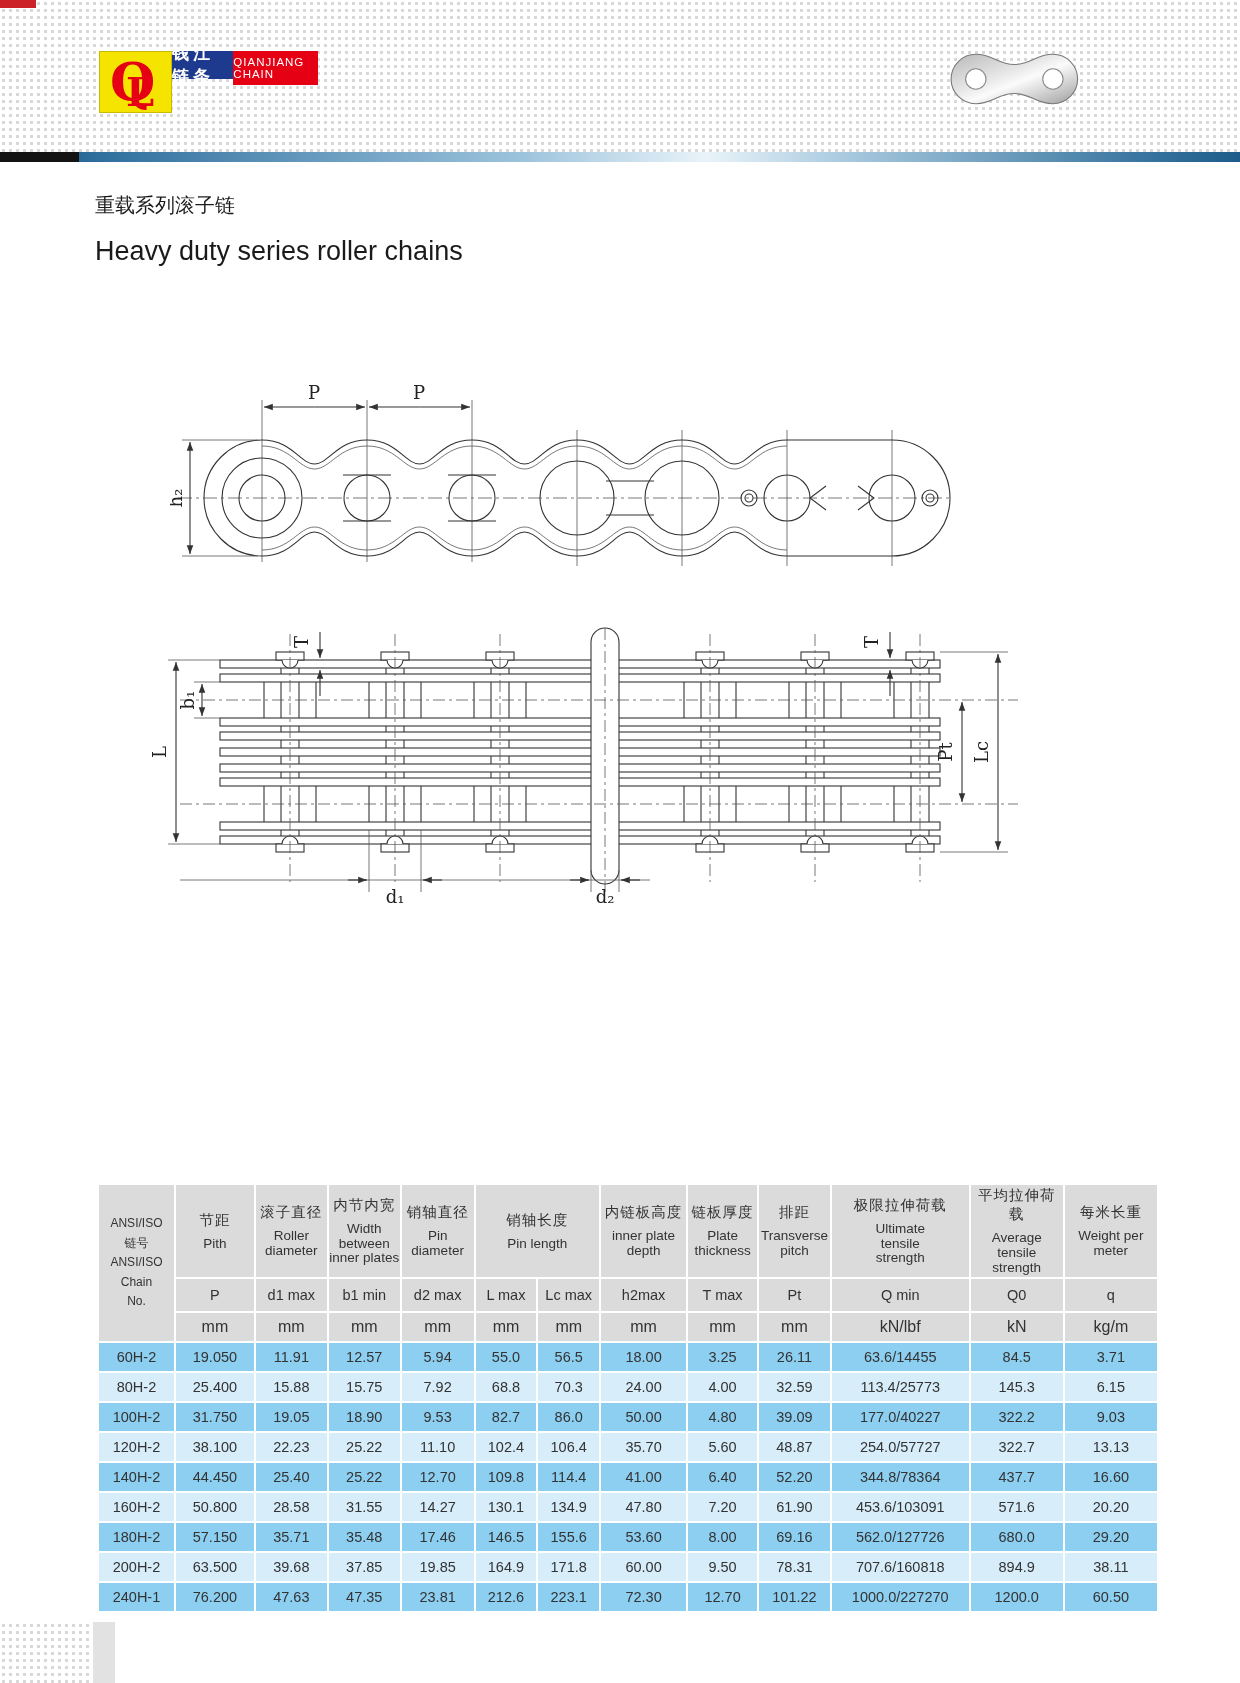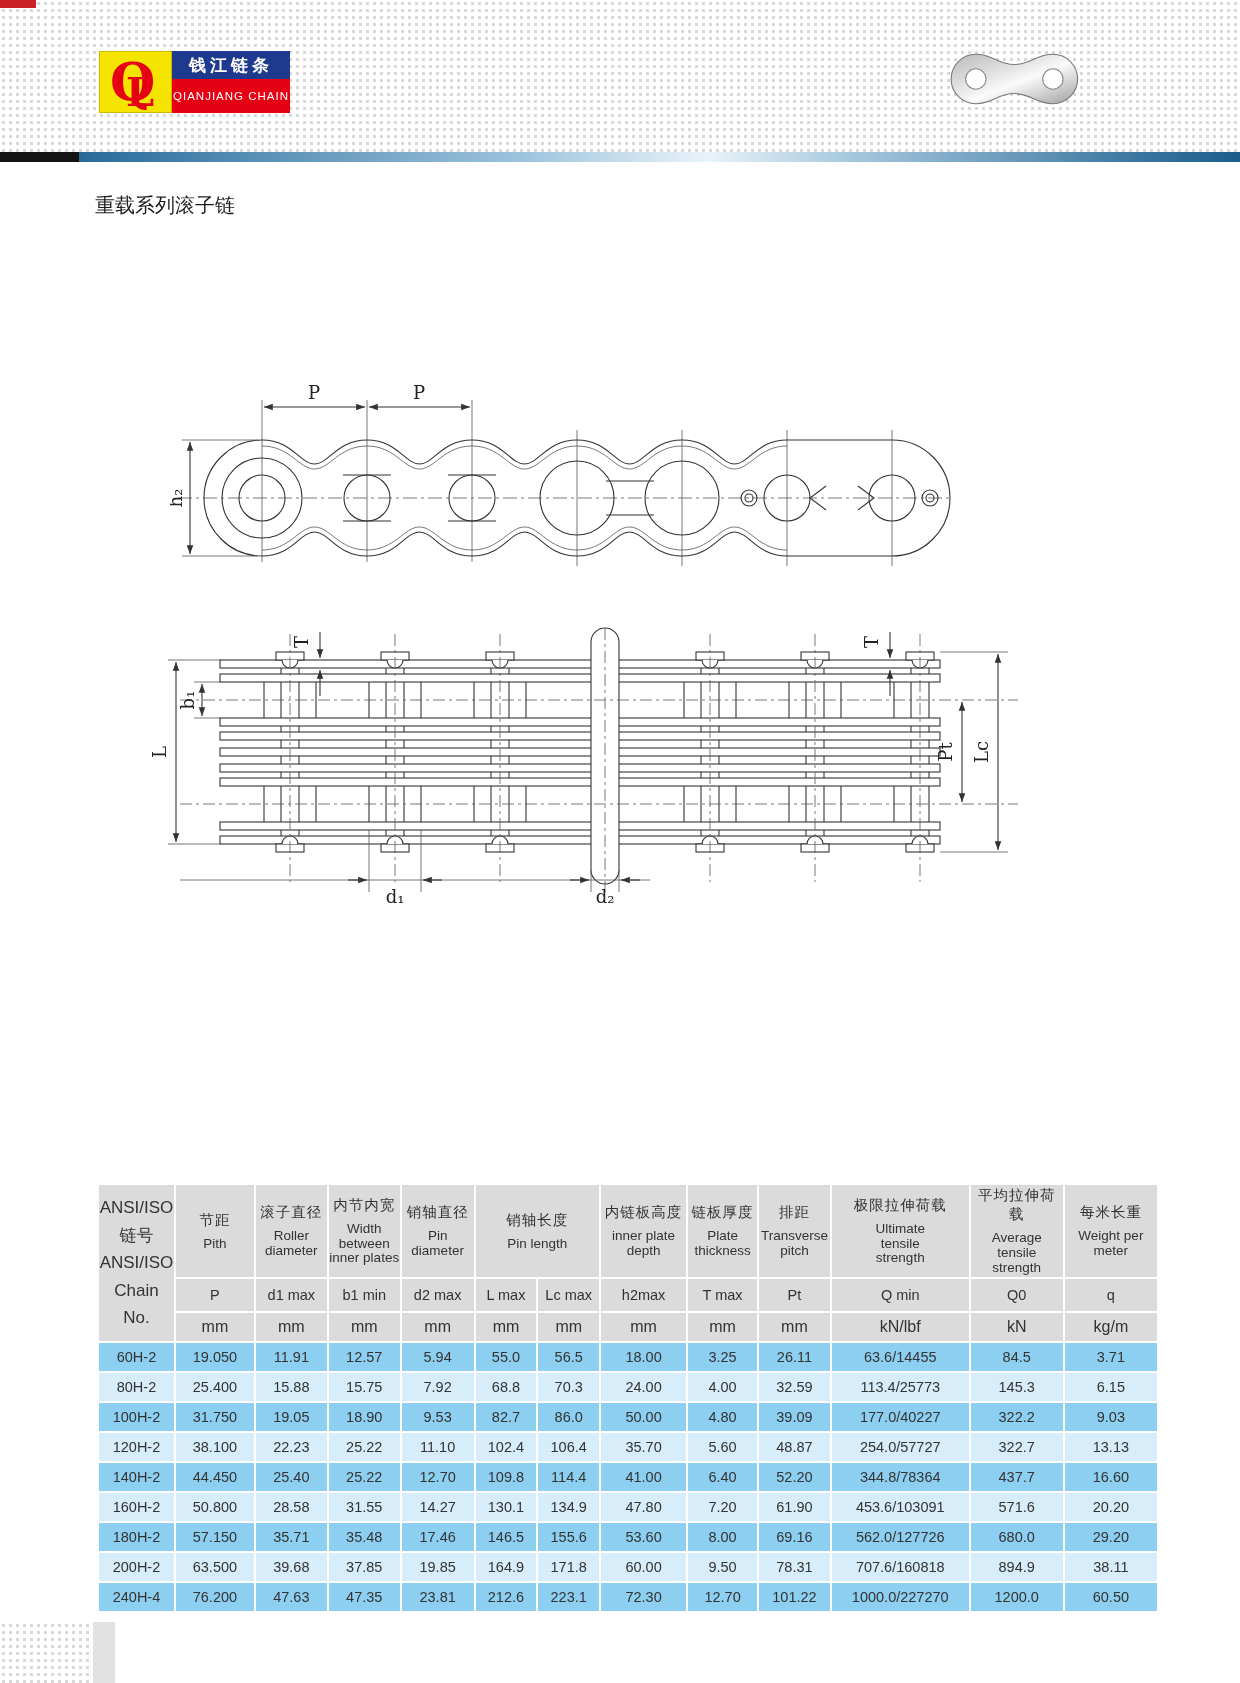--- a/index.html
+++ b/index.html
@@ -12,7 +12,7 @@
   .red-sliver{position:absolute;left:0;top:0;width:36px;height:8px;background:#cc2127;}
   .logo{position:absolute;left:99px;top:51px;height:62px;display:flex;}
   .logo-mark{width:73px;height:62px;background:#f5e400;border:1px solid #c9b900;box-sizing:border-box;}
-  .logo-right{width:118px;height:62px;display:flex;flex-direction:column;}
+  .logo-right{width:146px;height:62px;display:flex;flex-direction:row;}
   .logo-cn{height:28px;background:#1e3a8f;color:#fff;font-size:17px;font-weight:bold;
            letter-spacing:4px;display:flex;align-items:center;justify-content:center;}
   .logo-en{height:34px;background:#e60013;color:#fff;font-size:11.5px;font-weight:normal;

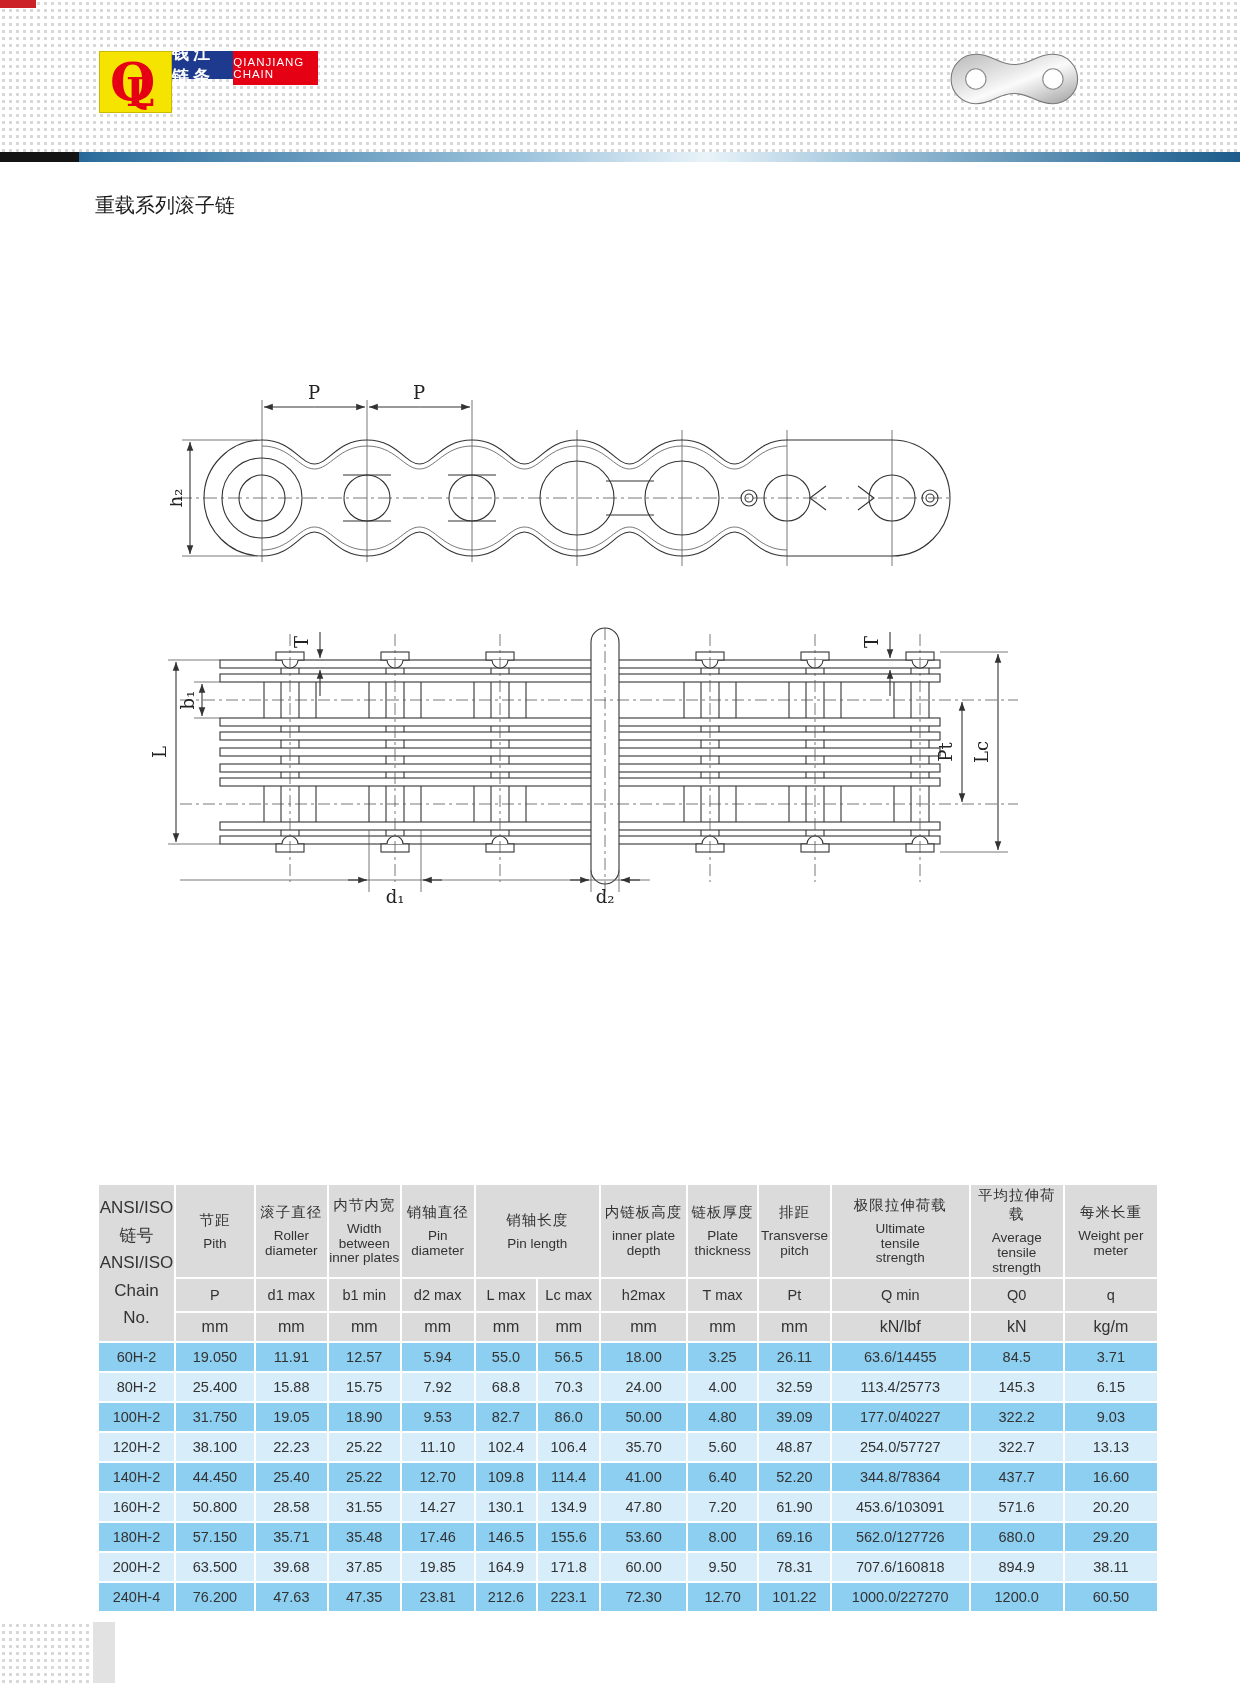--- a/index.html
+++ b/index.html
@@ -85,6 +85,7 @@
   </div>
 
   <h1 class="title-cn">重载系列滚子链</h1>
+  <h2 class="title-en">Heavy duty series roller chains</h2>
 
   <svg class="drawing1" width="790" height="200" viewBox="0 0 790 200">
     <defs>

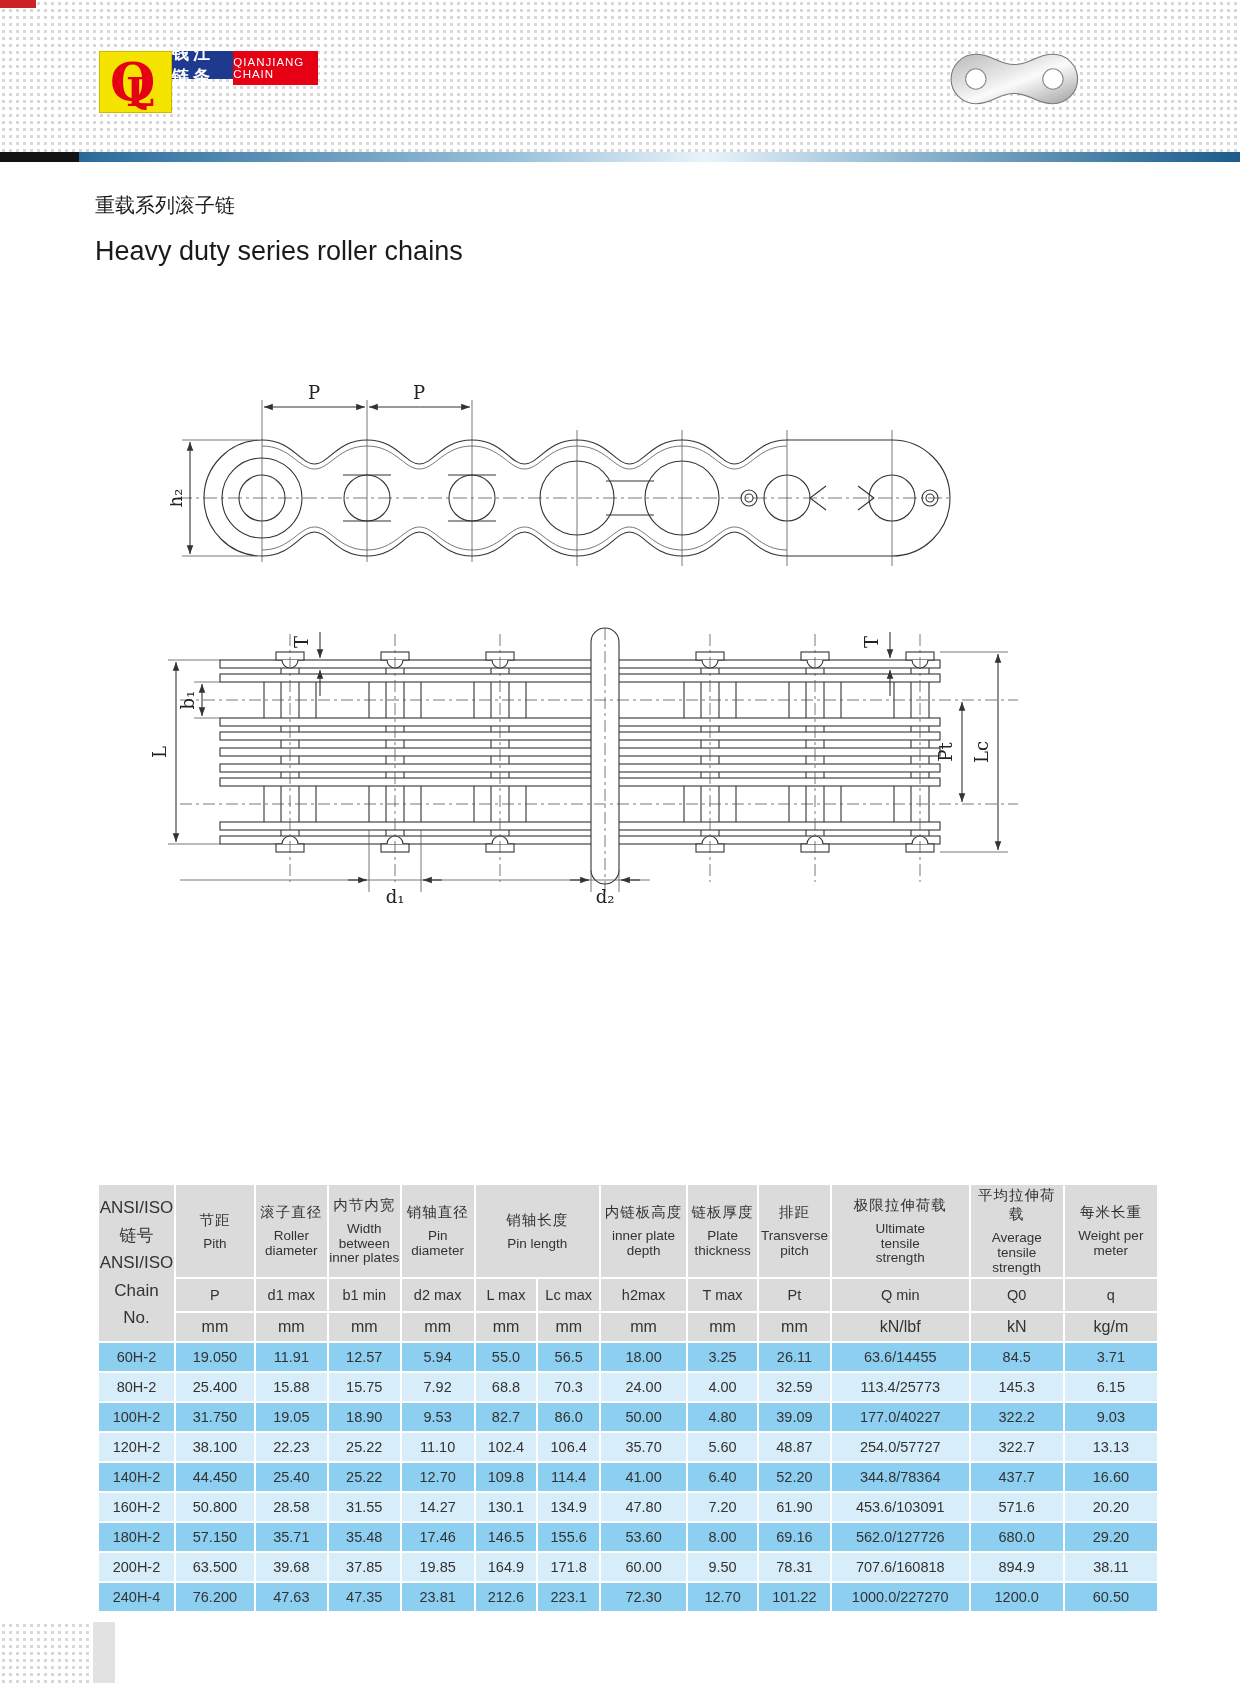--- a/index.html
+++ b/index.html
@@ -33,7 +33,7 @@
   .h-name{height:92px;}
   .h-sym{height:32px;font-size:14.5px;}
   .h-unit{height:28px;font-size:16px;}
-  .corner{font-size:17px;line-height:1.62;color:#333;}
+  .corner{font-size:12px;line-height:1.62;color:#333;}
   .cn{font-size:14.5px;margin-bottom:7px;letter-spacing:1px;}
   .en{font-size:13.5px;line-height:1.1;max-width:88px;margin:0 auto;}
   table.spec td{font-size:14.5px;color:#333;height:28px;}

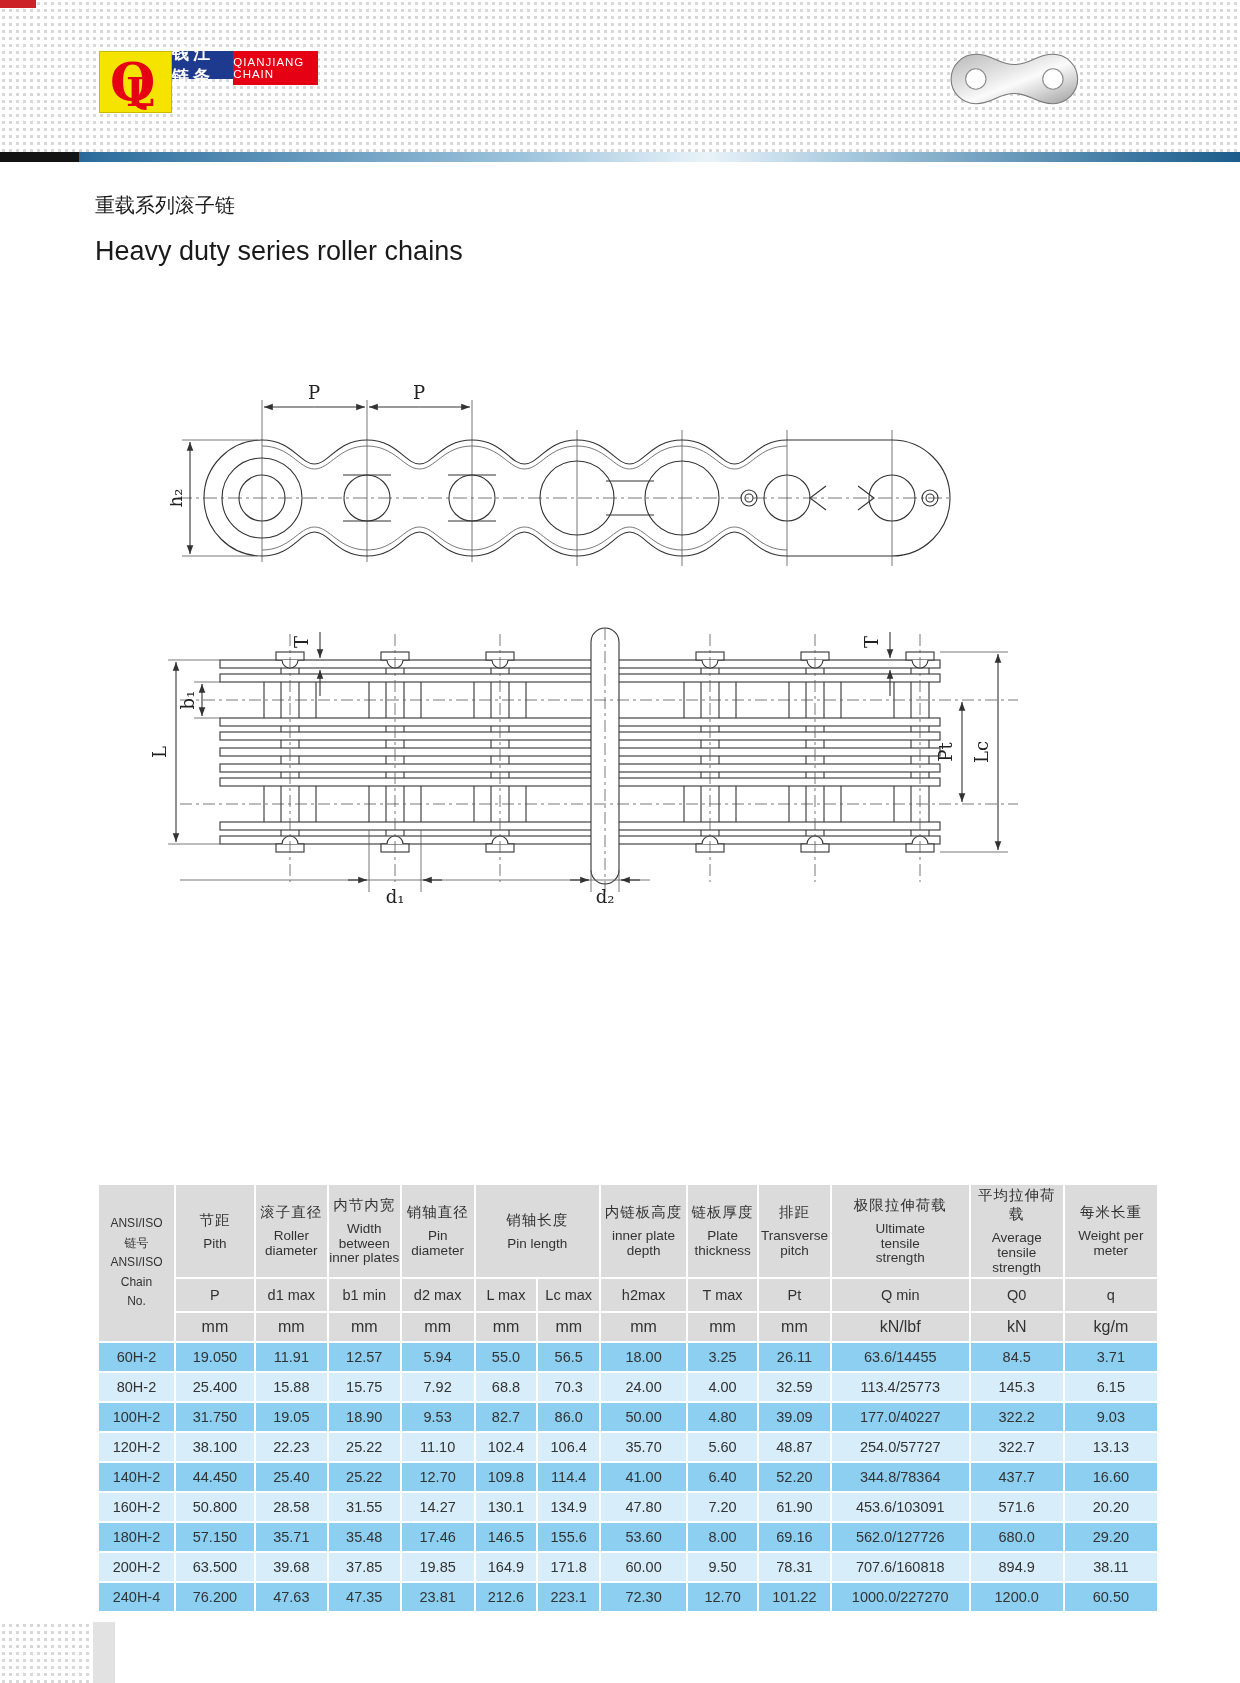--- a/index.html
+++ b/index.html
@@ -506,7 +506,7 @@
             <td>38.11</td>
           </tr>
           <tr class="row-dark">
-            <td>240H-4</td>
+            <td>240H-1</td>
             <td>76.200</td>
             <td>47.63</td>
             <td>47.35</td>

